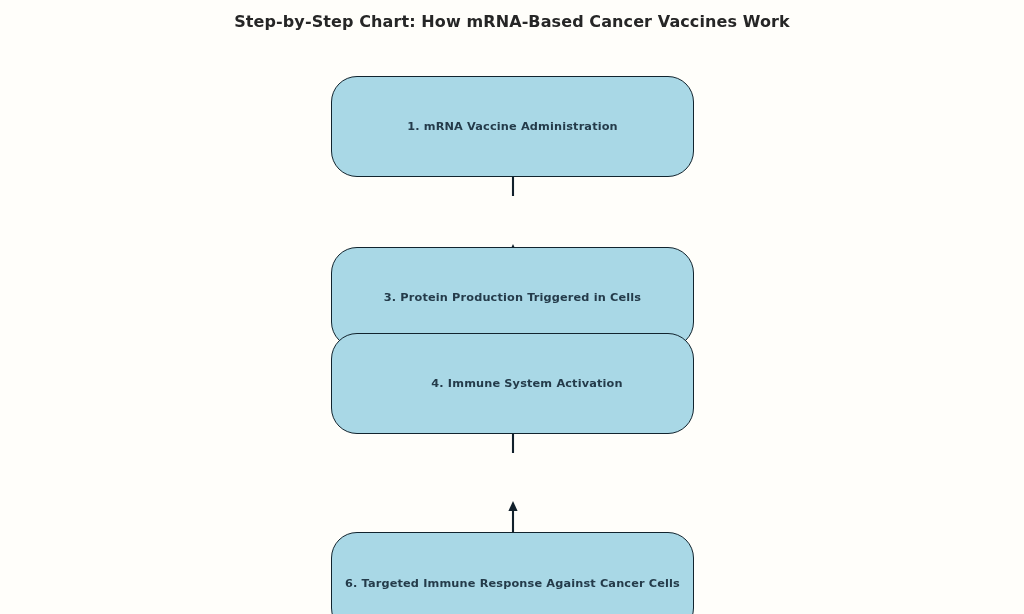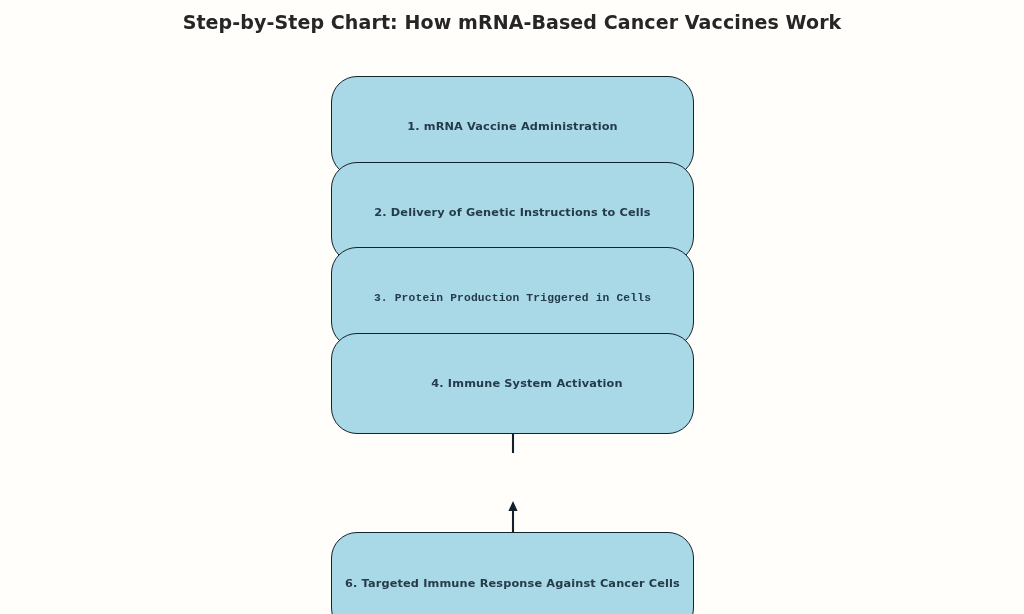--- a/index.html
+++ b/index.html
@@ -23,7 +23,7 @@
     height: 44px;
     line-height: 44px;
     text-align: center;
-    font-size: 19px;
+    font-size: 16px;
     font-weight: bold;
     color: #262626;
     letter-spacing: 0.1px;

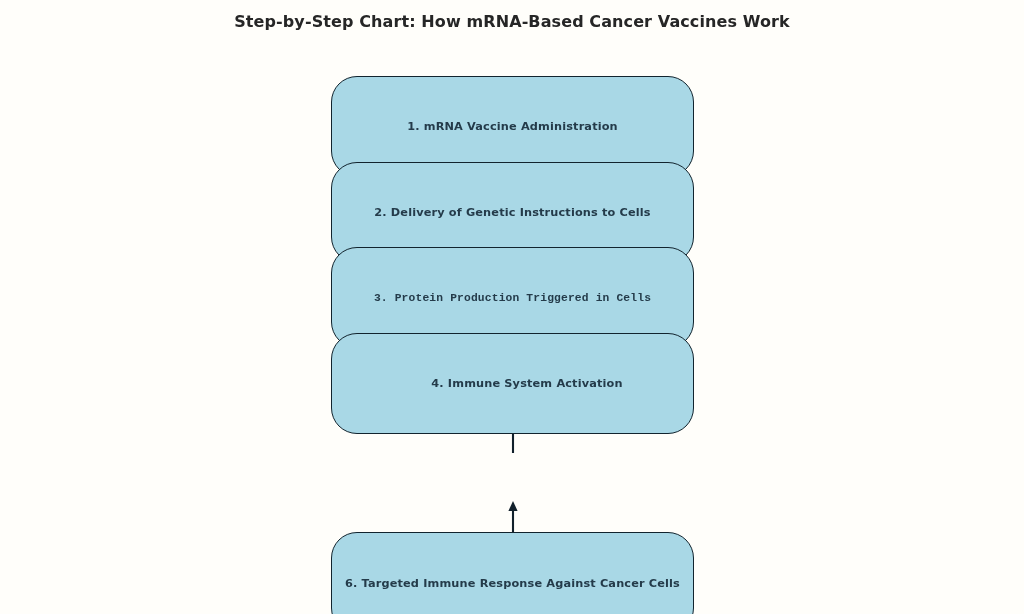--- a/index.html
+++ b/index.html
@@ -108,9 +108,6 @@
     <span class="step-label">1. mRNA Vaccine Administration</span>
   </div>
 
-  <div class="step-node" style="top:146px;">
-    <span class="step-label">2. Delivery of Genetic Instructions to Cells</span>
-  </div>
 
   <div class="step-node" style="top:231px;font-family:Liberation Mono, monospace;">
     <span class="step-label">3. Protein Production Triggered in Cells</span>

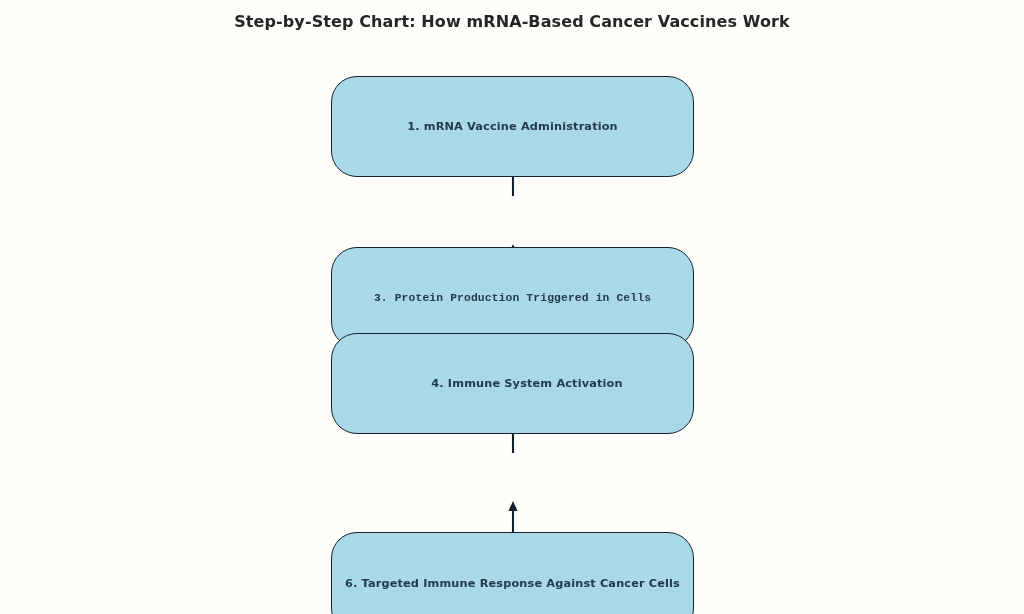--- a/index.html
+++ b/index.html
@@ -109,7 +109,7 @@
   </div>
 
 
-  <div class="step-node" style="top:231px;font-family:Liberation Mono, monospace;">
+  <div class="step-node" style="top:231px;">
     <span class="step-label">3. Protein Production Triggered in Cells</span>
   </div>
 

